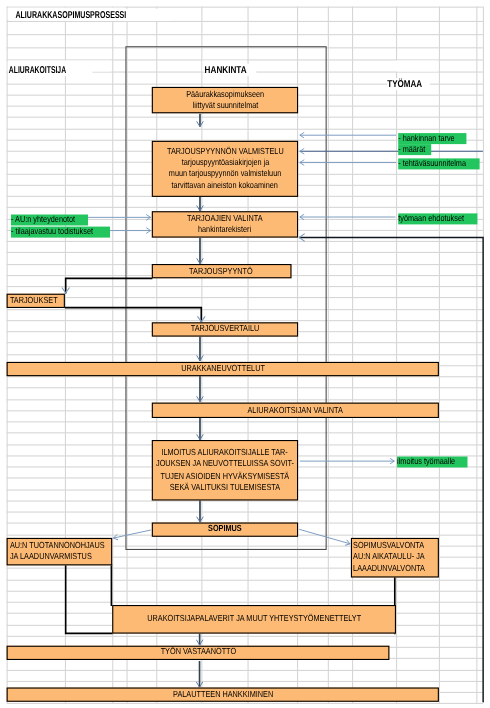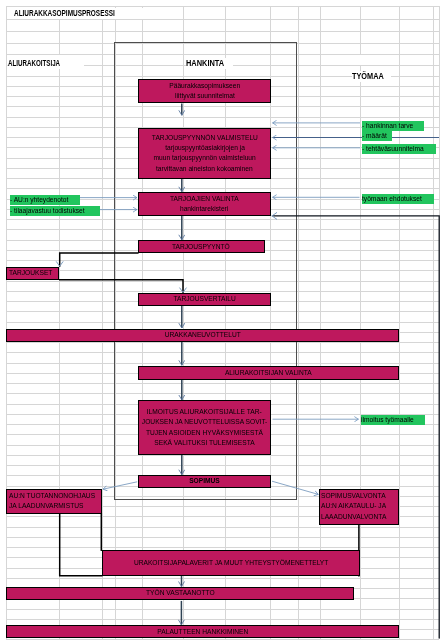--- a/index.html
+++ b/index.html
@@ -21,7 +21,7 @@
   #lane-rect{position:absolute;border:1px solid #4d4d4d;box-sizing:border-box;}
 
   
-  .box{position:absolute;border:1.3px solid #000;background:#be185d;box-sizing:border-box;
+  .box{position:absolute;border:1.3px solid #000;background:#fdba74;box-sizing:border-box;
        display:flex;flex-direction:column;align-items:center;justify-content:center;
        font-size:8px;}
   .box .ln{white-space:nowrap;line-height:10.4px;height:10.4px;

